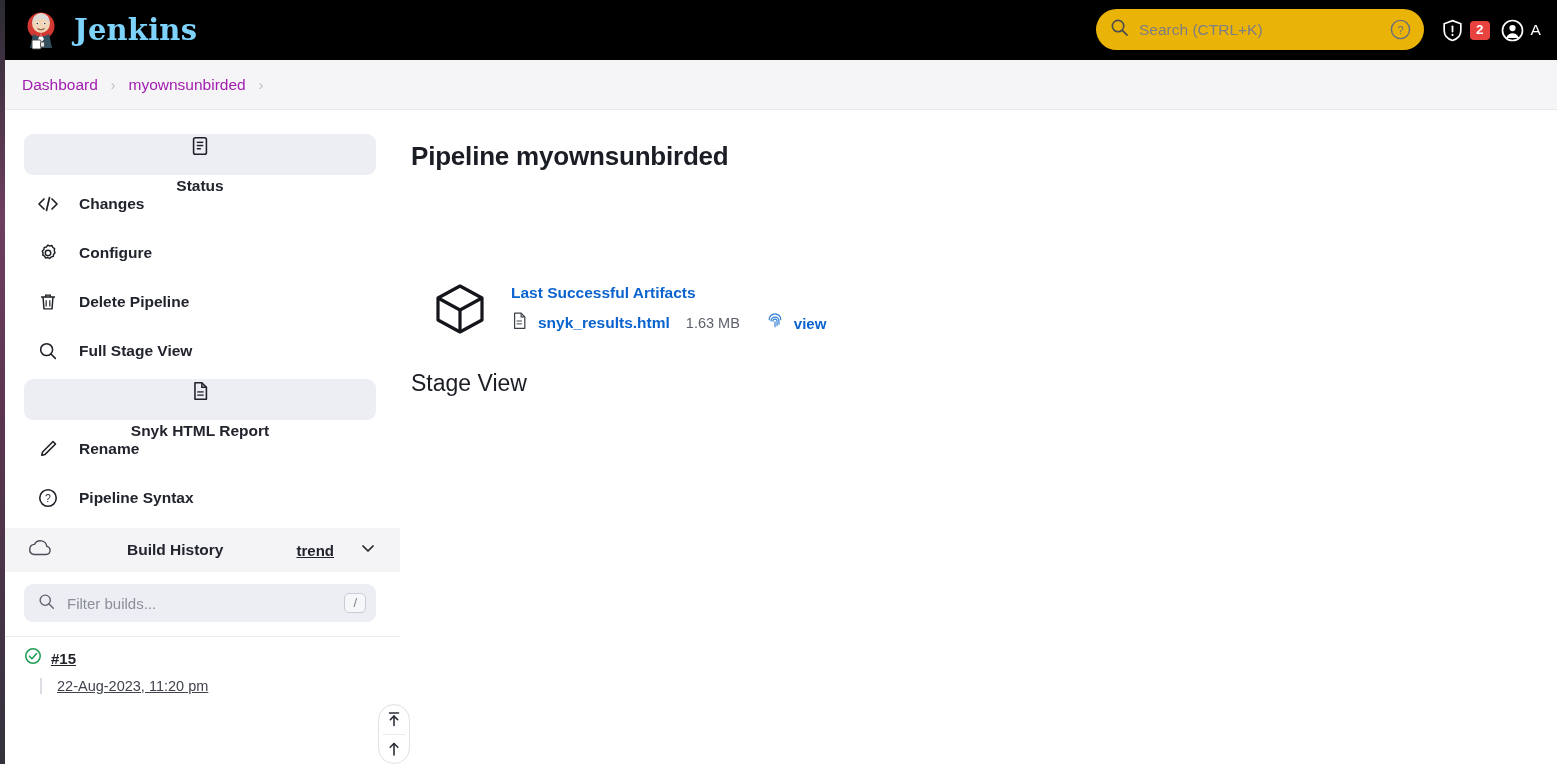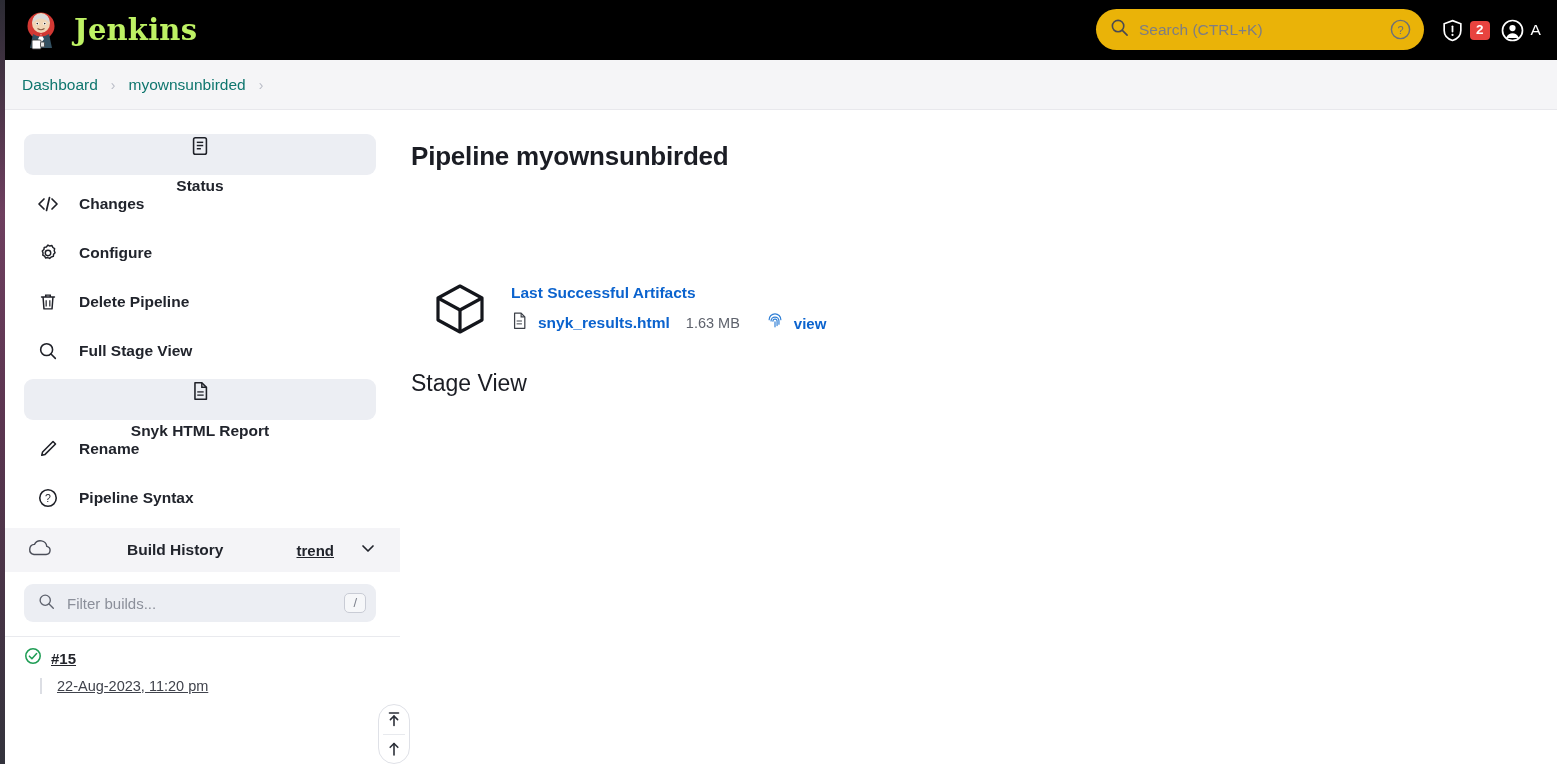--- a/index.html
+++ b/index.html
@@ -25,7 +25,7 @@
   .brand { display: flex; align-items: center; gap: 14px; margin-left: 22px; }
   .brand-logo { width: 38px; height: 40px; position: relative; }
   .brand-title {
-    color: #bef264; font-family: "DejaVu Serif", serif;
+    color: #7dd3fc; font-family: "DejaVu Serif", serif;
     font-size: 29px; font-weight: 700; letter-spacing: .2px;
   }
   .search-wrap {

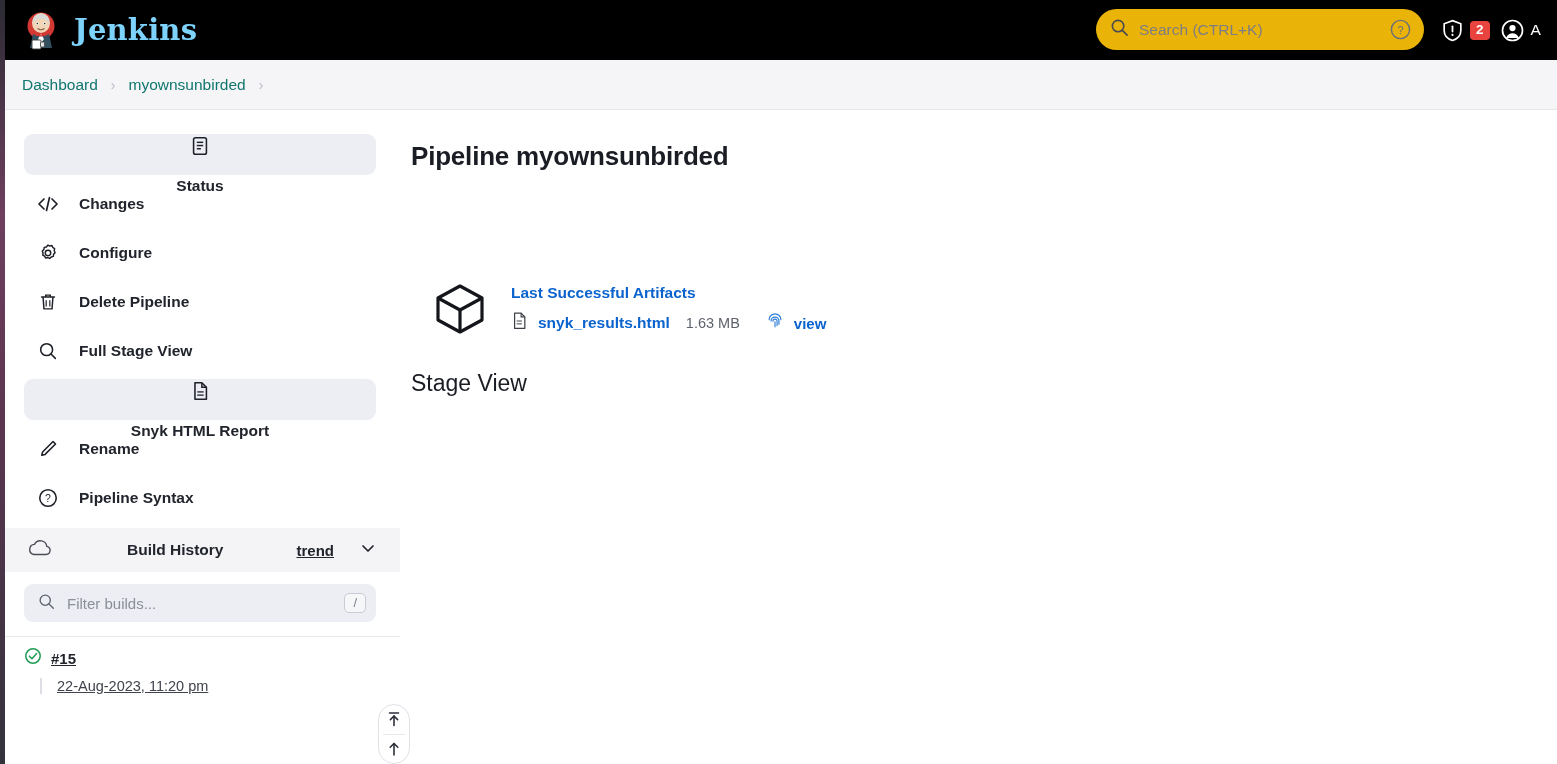--- a/index.html
+++ b/index.html
@@ -58,7 +58,7 @@
     background: #f5f5f7; border-bottom: 1px solid #e8e8ec;
     display: flex; align-items: center; padding-left: 22px; z-index: 20;
   }
-  .crumb { font-size: 15.5px; color: #0f766e; cursor: pointer; }
+  .crumb { font-size: 15.5px; color: #a21caf; cursor: pointer; }
   .crumb-sep { color: #b9bcc6; font-size: 14px; margin: 0 13px; }
 
   

